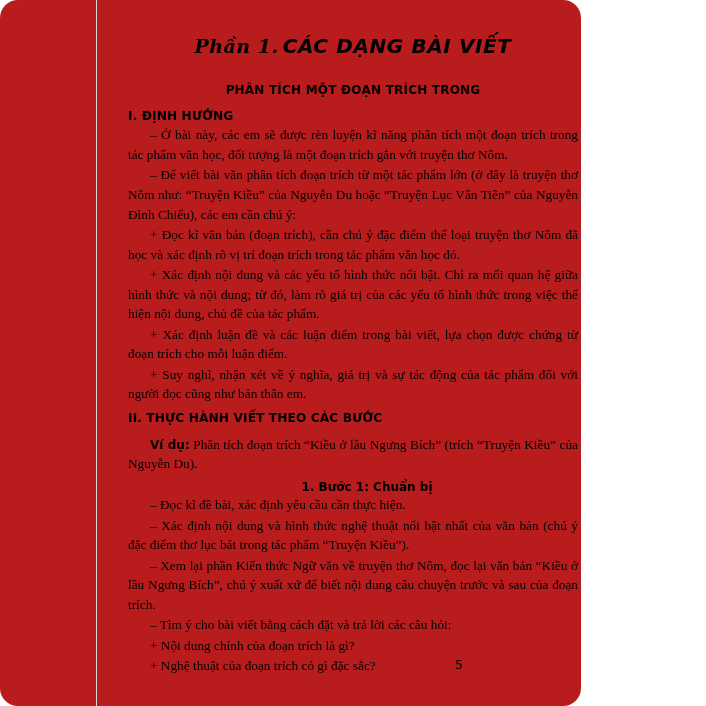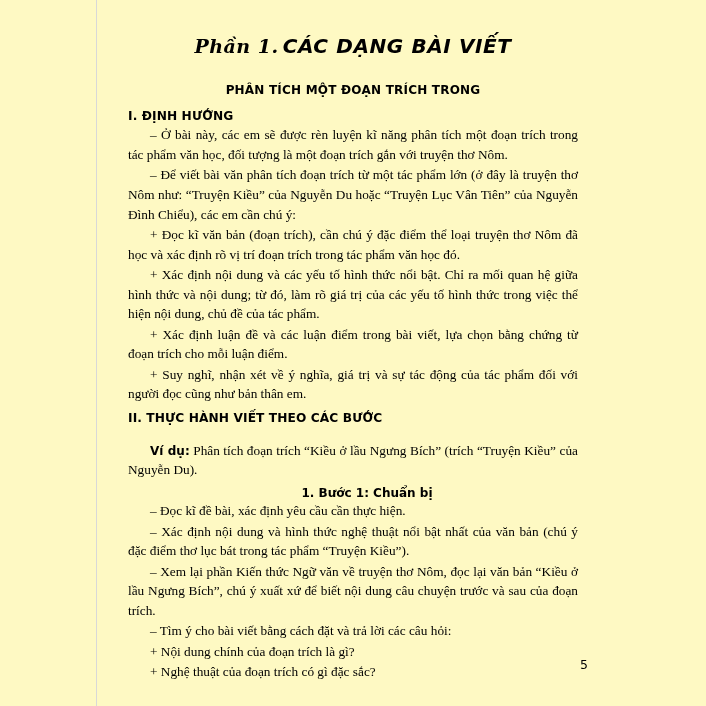--- a/index.html
+++ b/index.html
@@ -16,10 +16,11 @@
   }
   .page {
     position: relative;
-    width: 706px;
+    width: 581px;
     height: 706px;
     box-sizing: border-box;
-    background: #fef9c3;
+    background: #b91c1c;
+    border-radius: 18px;
   }
   .left-rule {
     position: absolute;

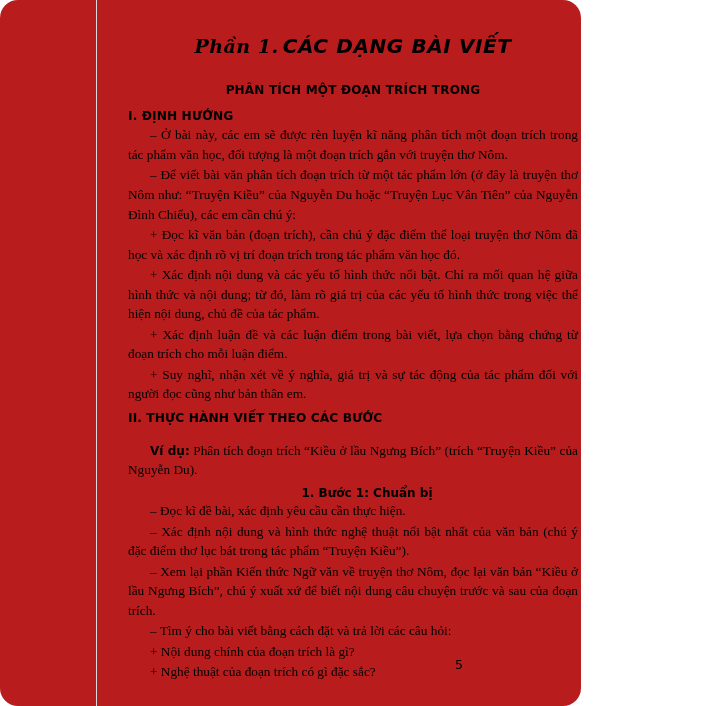--- a/index.html
+++ b/index.html
@@ -133,7 +133,7 @@
     <p class="body">– Để viết bài văn phân tích đoạn trích từ một tác phẩm lớn (ở đây là truyện thơ Nôm như: “Truyện Kiều” của Nguyễn Du hoặc “Truyện Lục Vân Tiên” của Nguyễn Đình Chiểu), các em cần chú ý:</p>
     <p class="body">+ Đọc kĩ văn bản (đoạn trích), cần chú ý đặc điểm thể loại truyện thơ Nôm đã học và xác định rõ vị trí đoạn trích trong tác phẩm văn học đó.</p>
     <p class="body">+ Xác định nội dung và các yếu tố hình thức nổi bật. Chỉ ra mối quan hệ giữa hình thức và nội dung; từ đó, làm rõ giá trị của các yếu tố hình thức trong việc thể hiện nội dung, chủ đề của tác phẩm.</p>
-    <p class="body">+ Xác định luận đề và các luận điểm trong bài viết, lựa chọn bằng chứng từ đoạn trích cho mỗi luận điểm.</p>
+    <p class="body">+ Xác định luận đề và các luận điểm trong bài viết, lựa chọn được chứng từ đoạn trích cho mỗi luận điểm.</p>
     <p class="body">+ Suy nghĩ, nhận xét về ý nghĩa, giá trị và sự tác động của tác phẩm đối với người đọc cũng như bản thân em.</p>
 
     <h2 class="section-heading">II. THỰC HÀNH VIẾT THEO CÁC BƯỚC</h2>

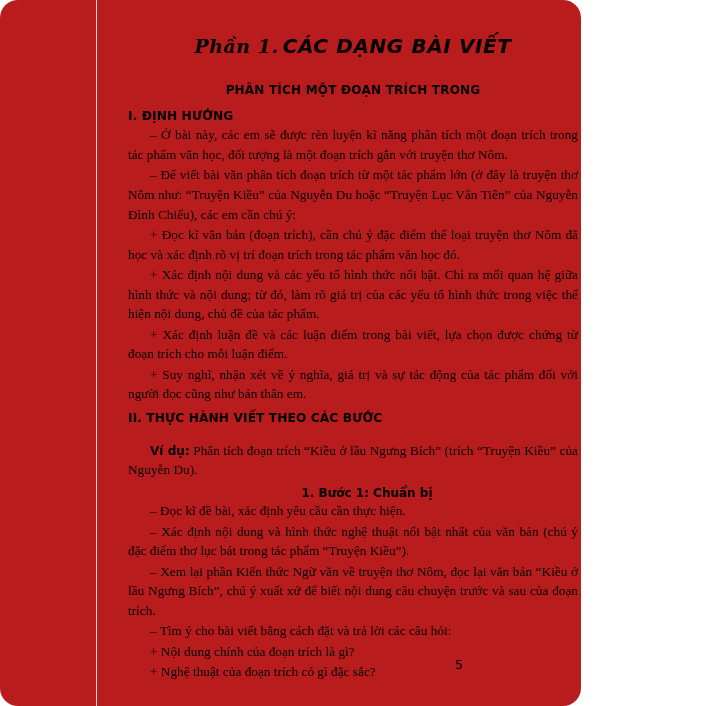--- a/index.html
+++ b/index.html
@@ -91,7 +91,7 @@
     hyphens: none;
   }
   .example-line {
-    margin: 16px 0 1px 0;
+    margin: 10px 0 1px 0;
     font-size: 13.3px;
     line-height: 1.47;
     text-align: justify;

